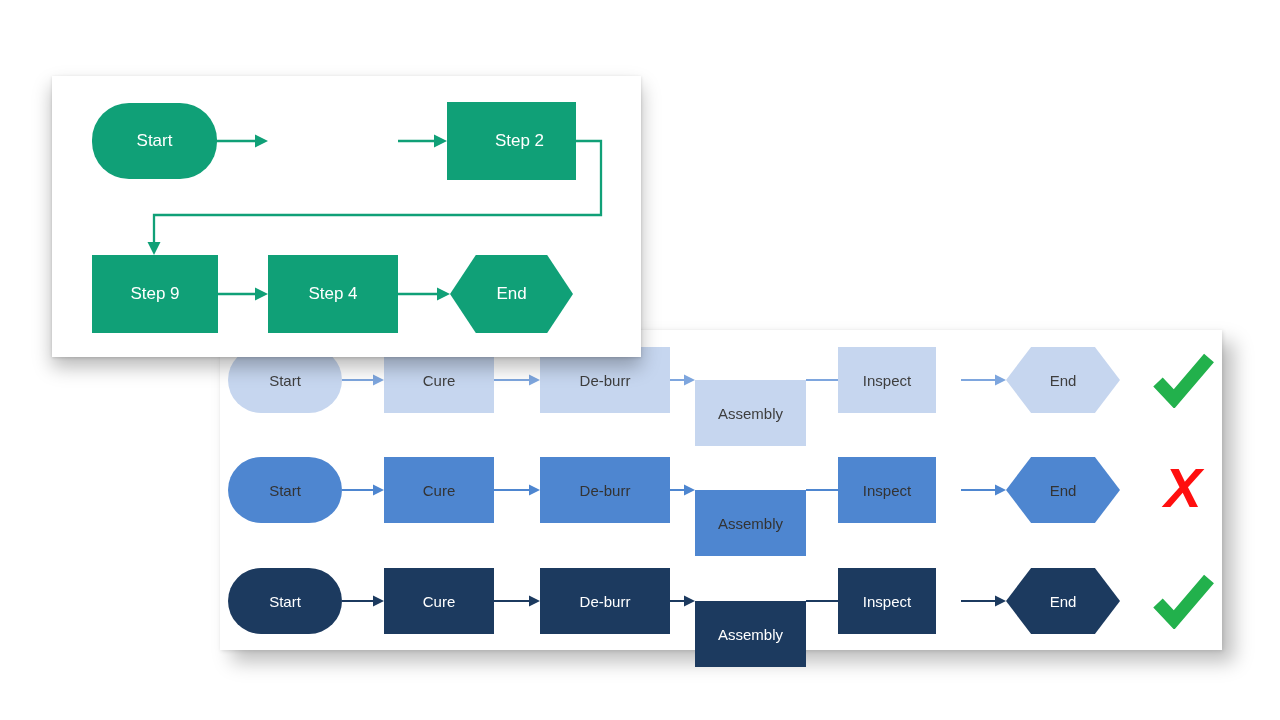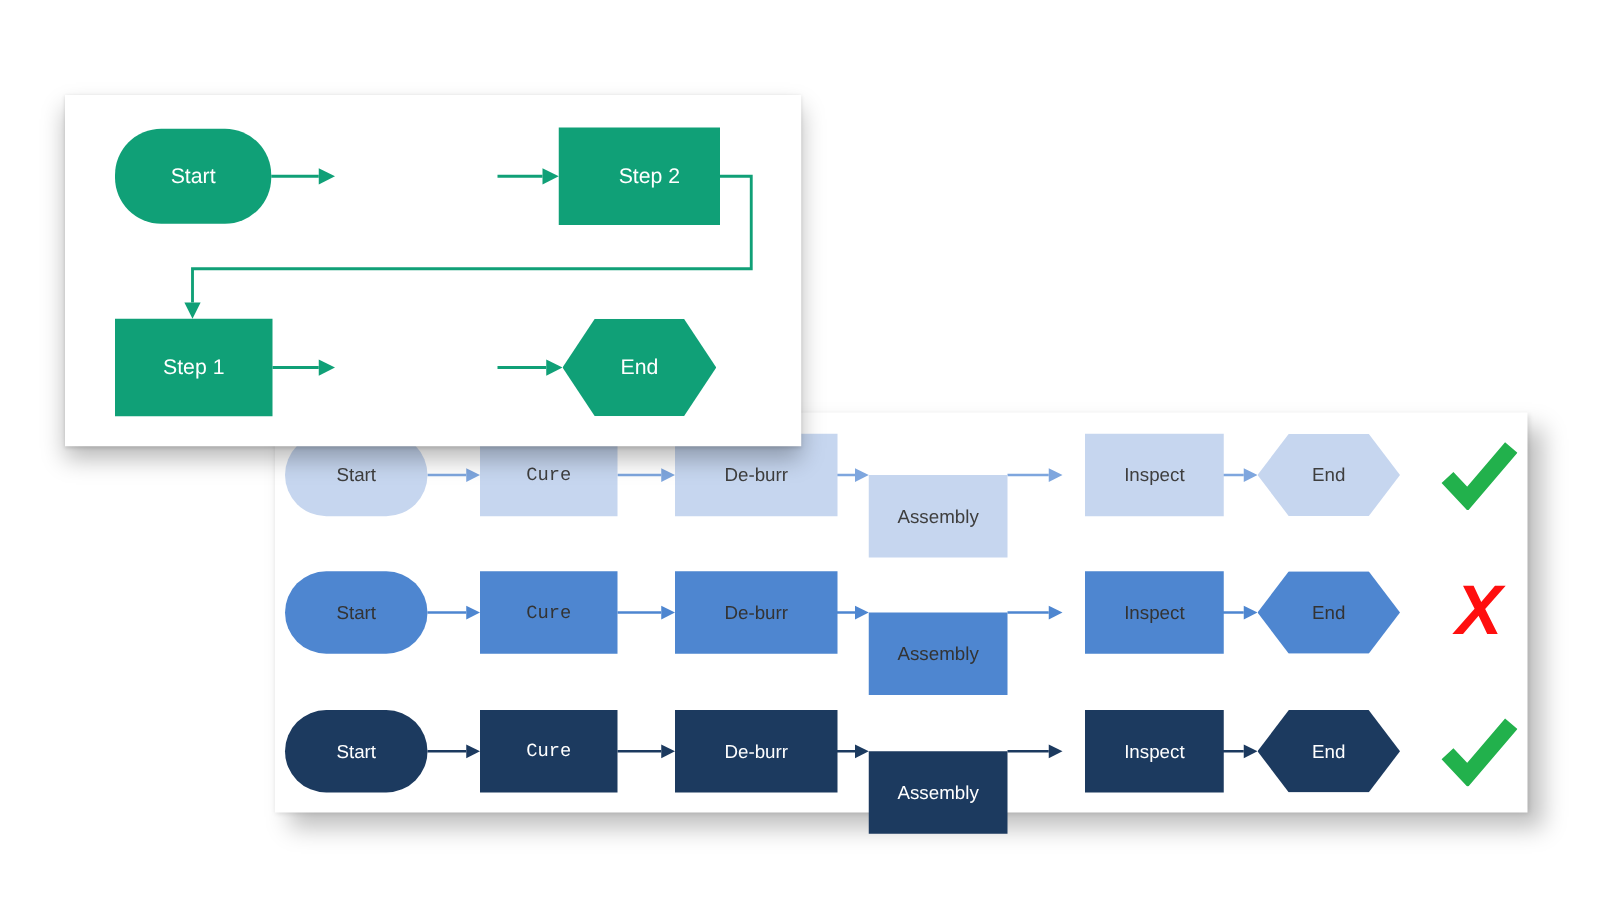--- a/index.html
+++ b/index.html
@@ -210,7 +210,7 @@
         <span>Step 2</span>
       </div>
     <div class="g-shape g-step3">
-        <span>Step 1</span>
+        <span>Step 9</span>
       </div>
     <div class="g-shape g-end">
         <span>End</span>

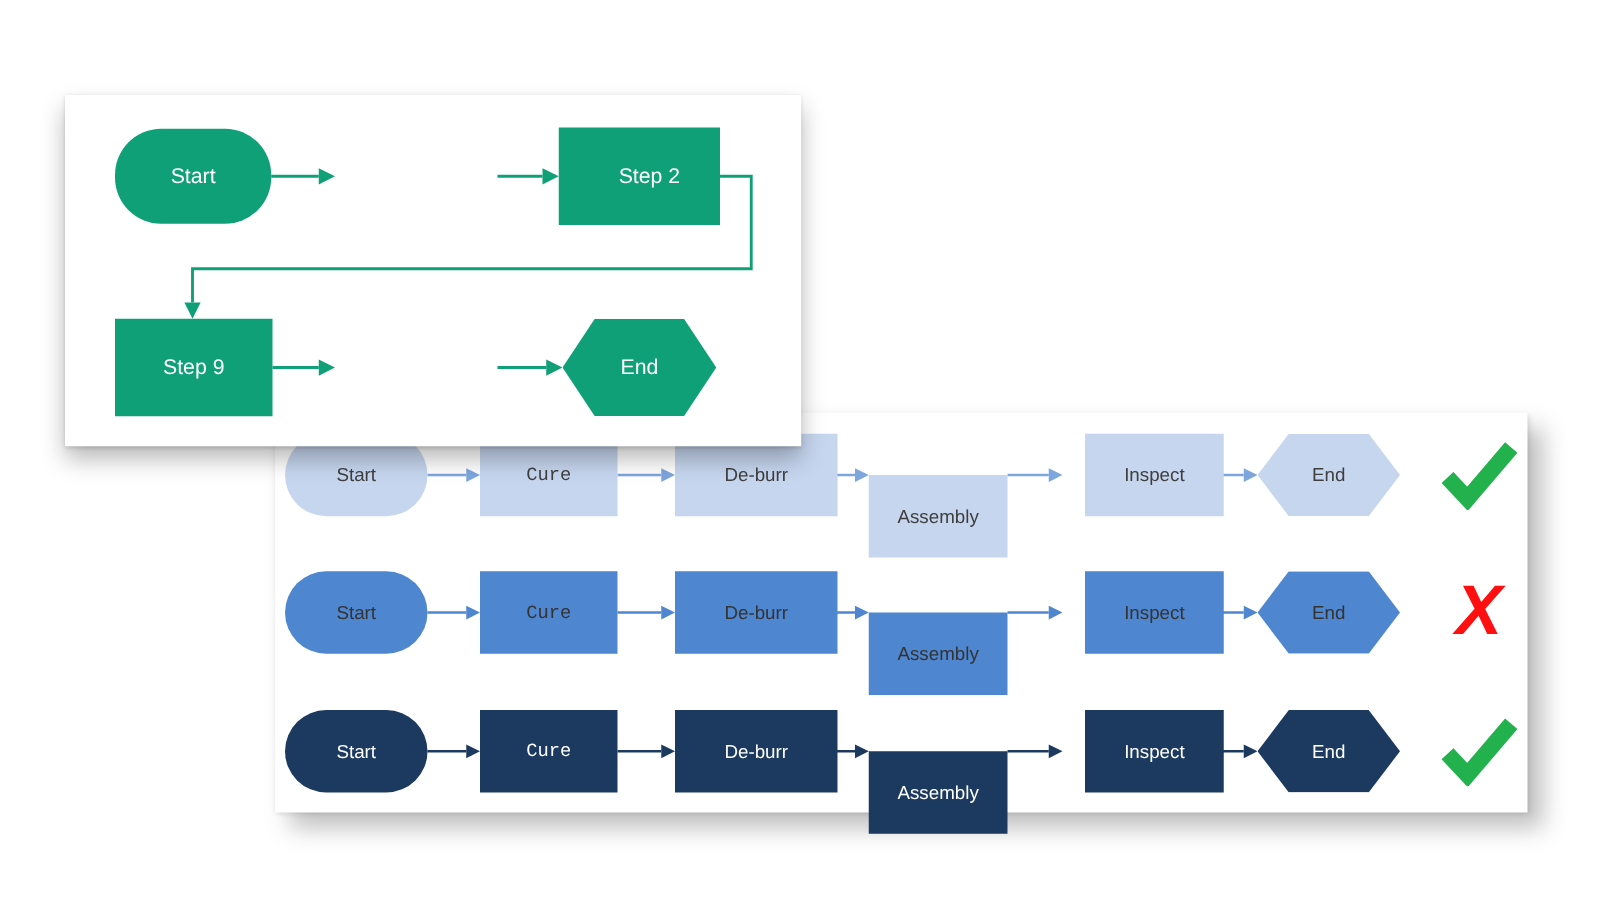--- a/index.html
+++ b/index.html
@@ -212,6 +212,9 @@
     <div class="g-shape g-step3">
         <span>Step 9</span>
       </div>
+    <div class="g-shape g-step4">
+        <span>Step 4</span>
+      </div>
     <div class="g-shape g-end">
         <span>End</span>
       </div>

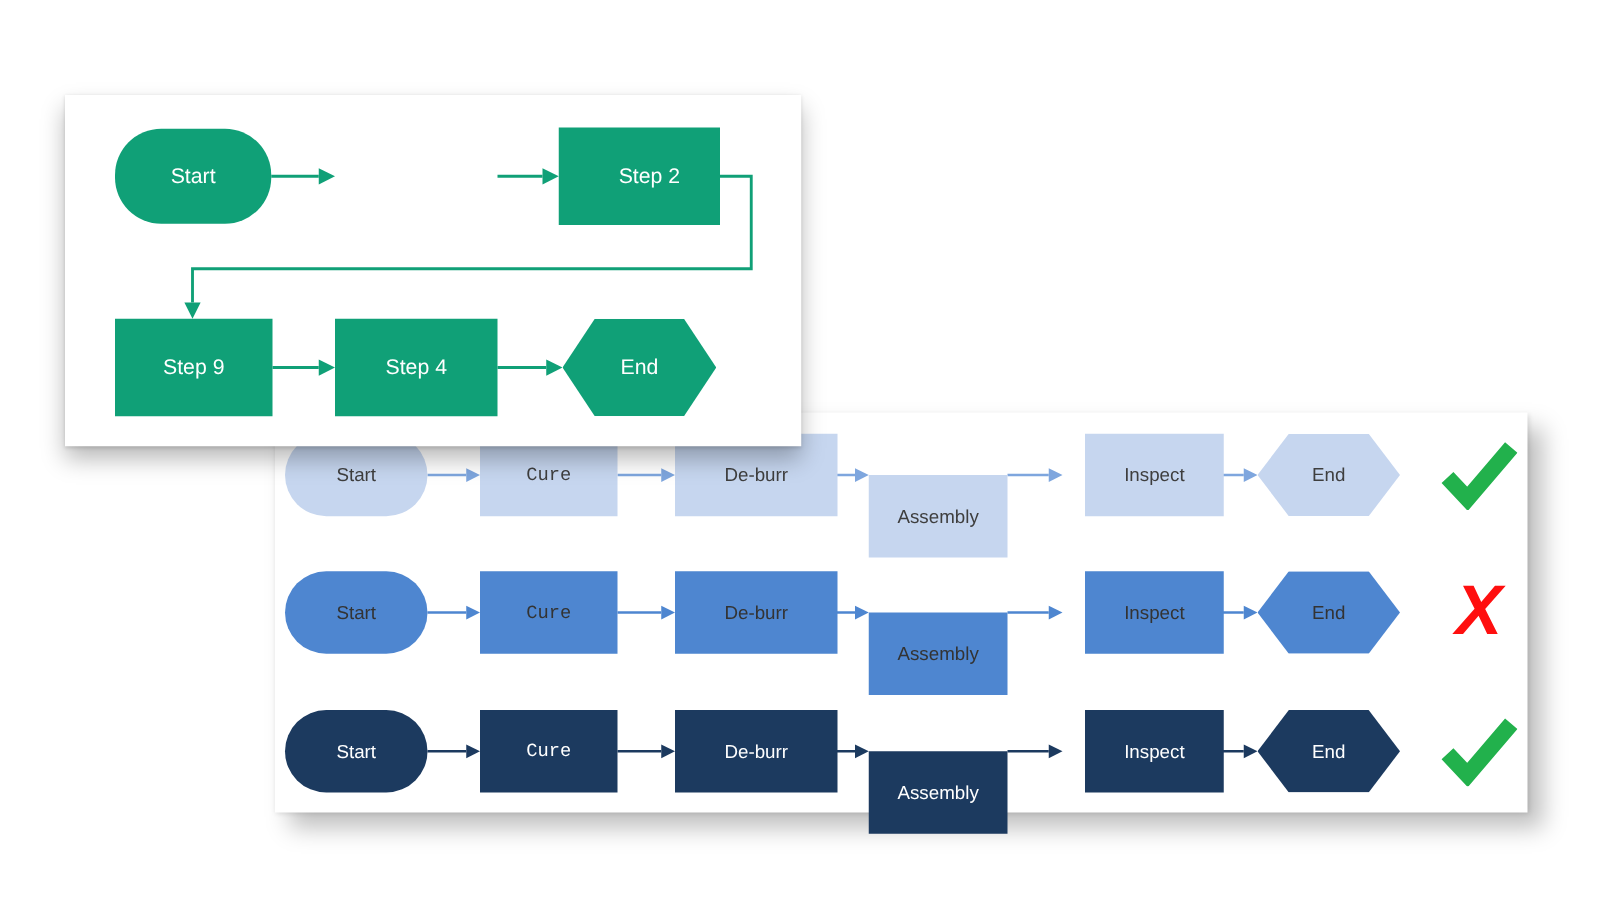--- a/index.html
+++ b/index.html
@@ -29,7 +29,7 @@
   .row-dark   { color:#1C3A5F; }
 
   .s-start    { left:8px;   width:114px; border-radius:33px; }
-  .s-cure     { left:164px; width:110px;font-family:Liberation Mono, monospace; }
+  .s-cure     { left:164px; width:110px; }
   .s-deburr   { left:320px; width:130px; }
   .s-assembly { left:475px; width:111px;margin-top:33px; }
   .s-inspect  { left:648px; width:111px; }

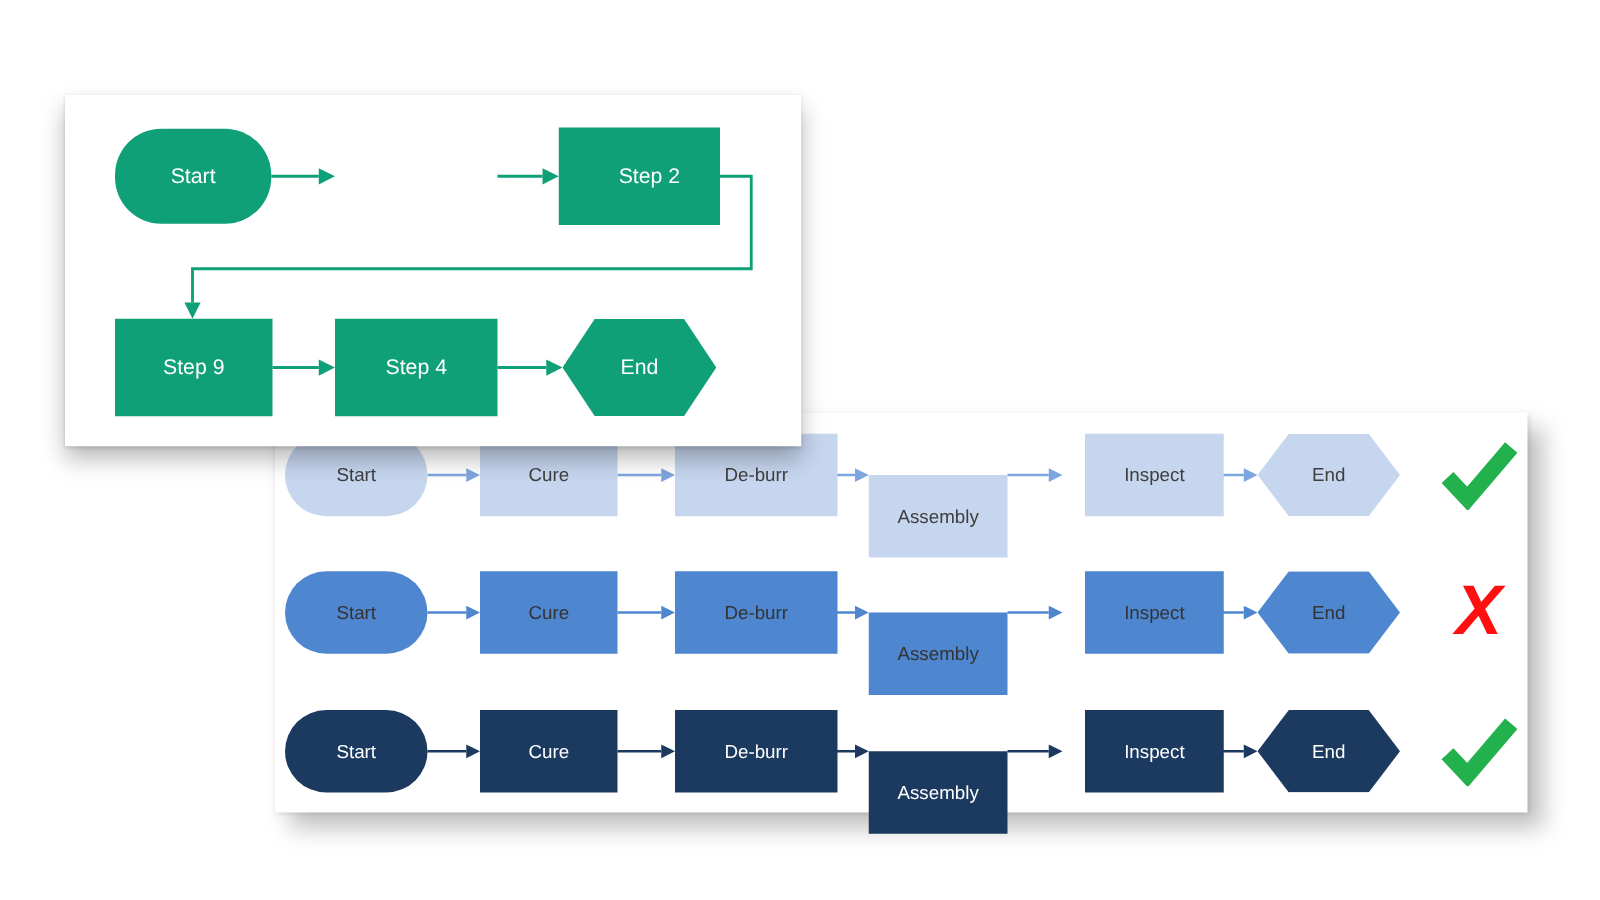--- a/index.html
+++ b/index.html
@@ -32,7 +32,7 @@
   .s-cure     { left:164px; width:110px; }
   .s-deburr   { left:320px; width:130px; }
   .s-assembly { left:475px; width:111px;margin-top:33px; }
-  .s-inspect  { left:648px; width:111px; }
+  .s-inspect  { left:618px; width:98px; }
   .s-end      { left:786px; width:114px;
                 clip-path:polygon(0 50%,22% 0,78% 0,100% 50%,78% 100%,22% 100%); }
 

